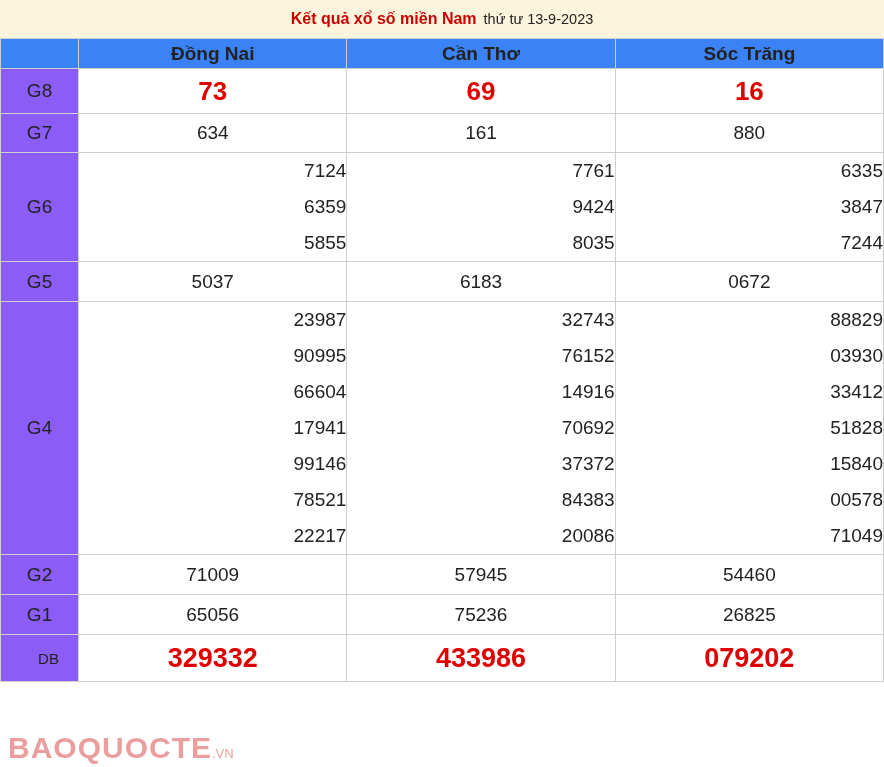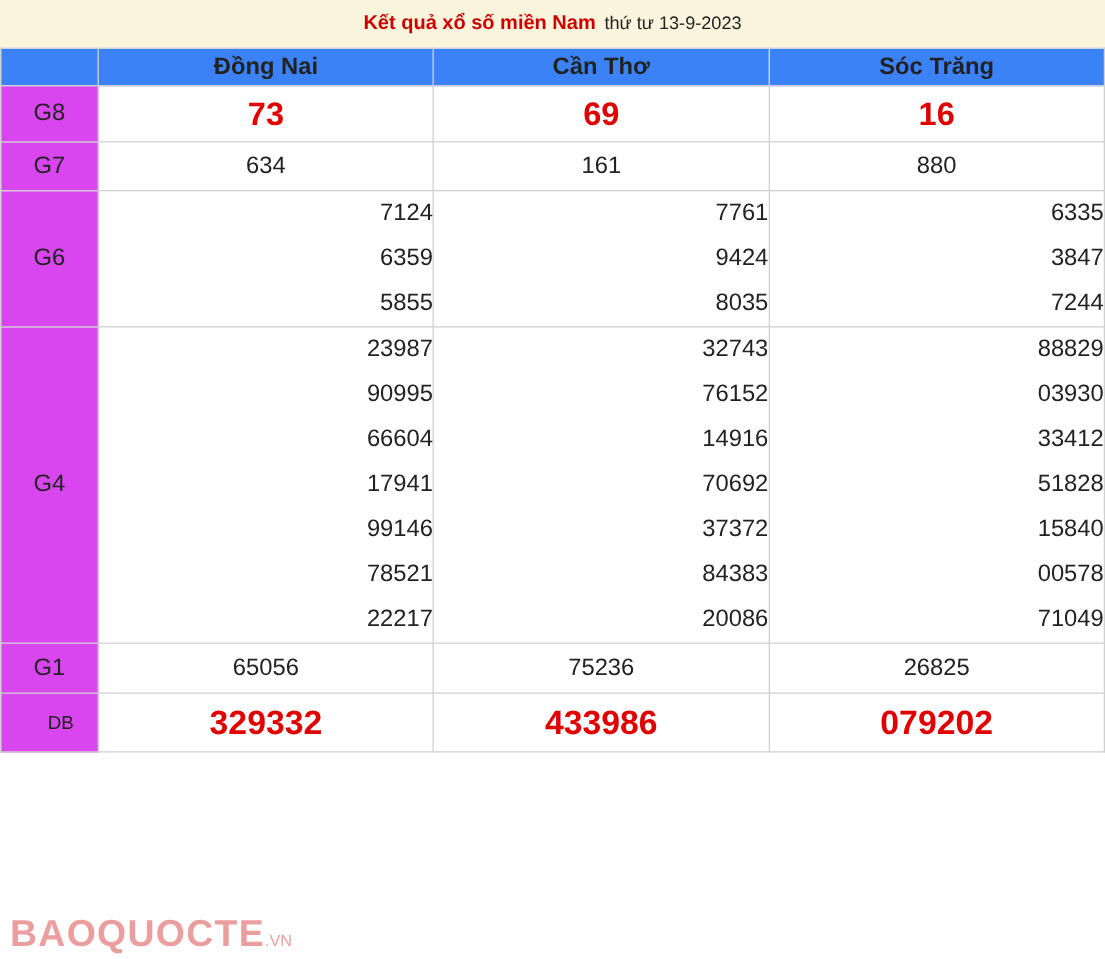--- a/index.html
+++ b/index.html
@@ -63,7 +63,7 @@
     font-weight: bold;
   }
   td.lbl {
-    background: #d946ef;
+    background: #8b5cf6;
     font-size: 15px;
     color: #222222;
     font-weight: normal;

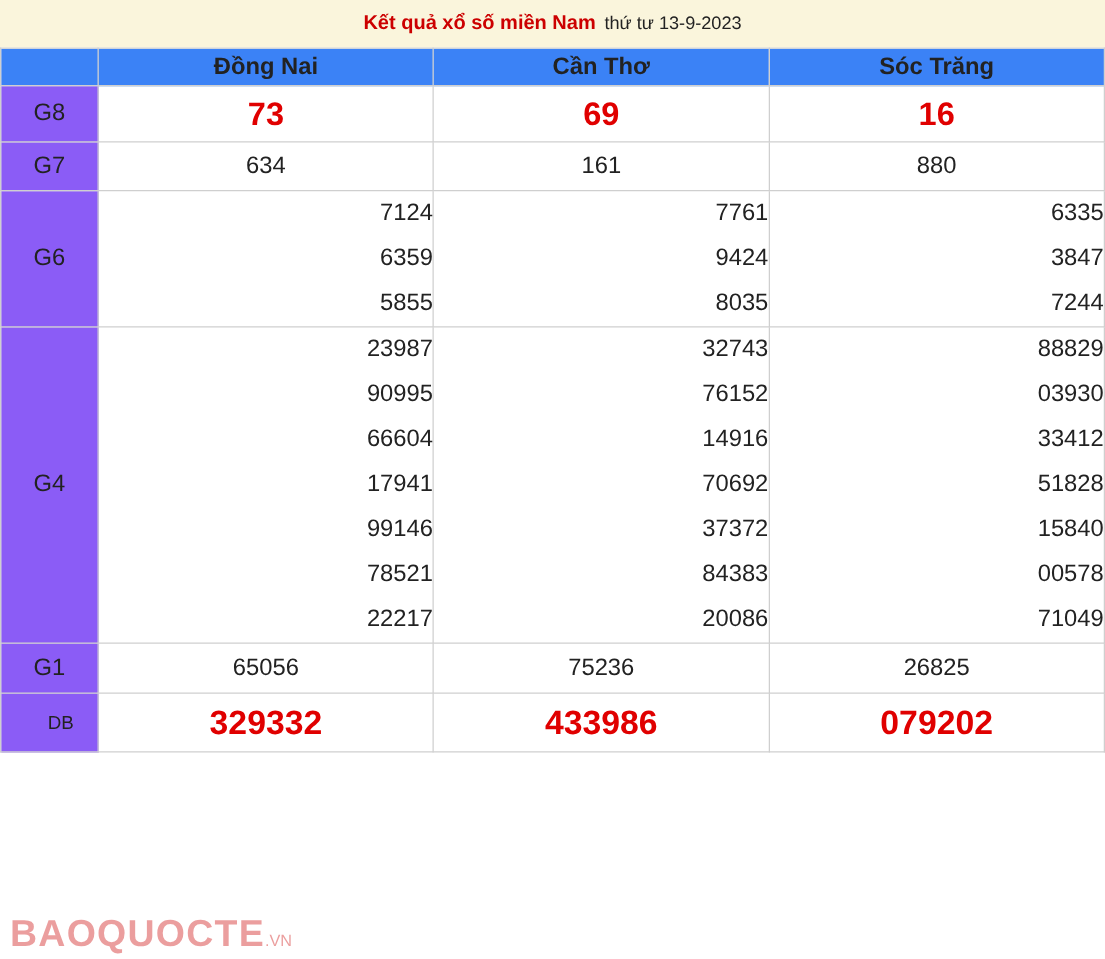--- a/index.html
+++ b/index.html
@@ -178,6 +178,12 @@
         </td>
       </tr>
 
+      <tr class="row-simple">
+        <td class="lbl">G5</td>
+        <td>5037</td>
+        <td>6183</td>
+        <td>0672</td>
+      </tr>
 
       <tr>
         <td class="lbl">G4</td>

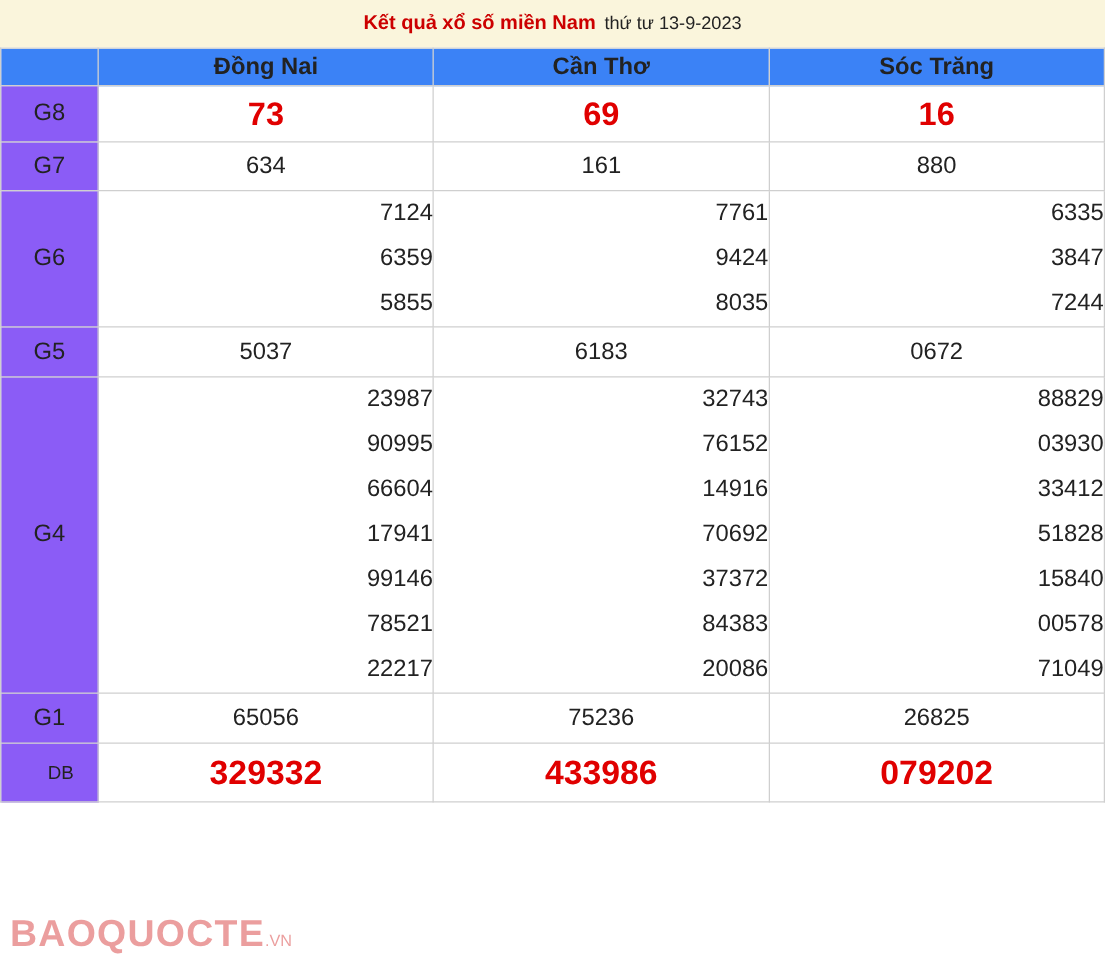--- a/index.html
+++ b/index.html
@@ -223,6 +223,12 @@
       </tr>
 
 
+      <tr class="row-simple">
+        <td class="lbl">G2</td>
+        <td>71009</td>
+        <td>57945</td>
+        <td>54460</td>
+      </tr>
 
       <tr class="row-simple">
         <td class="lbl">G1</td>

